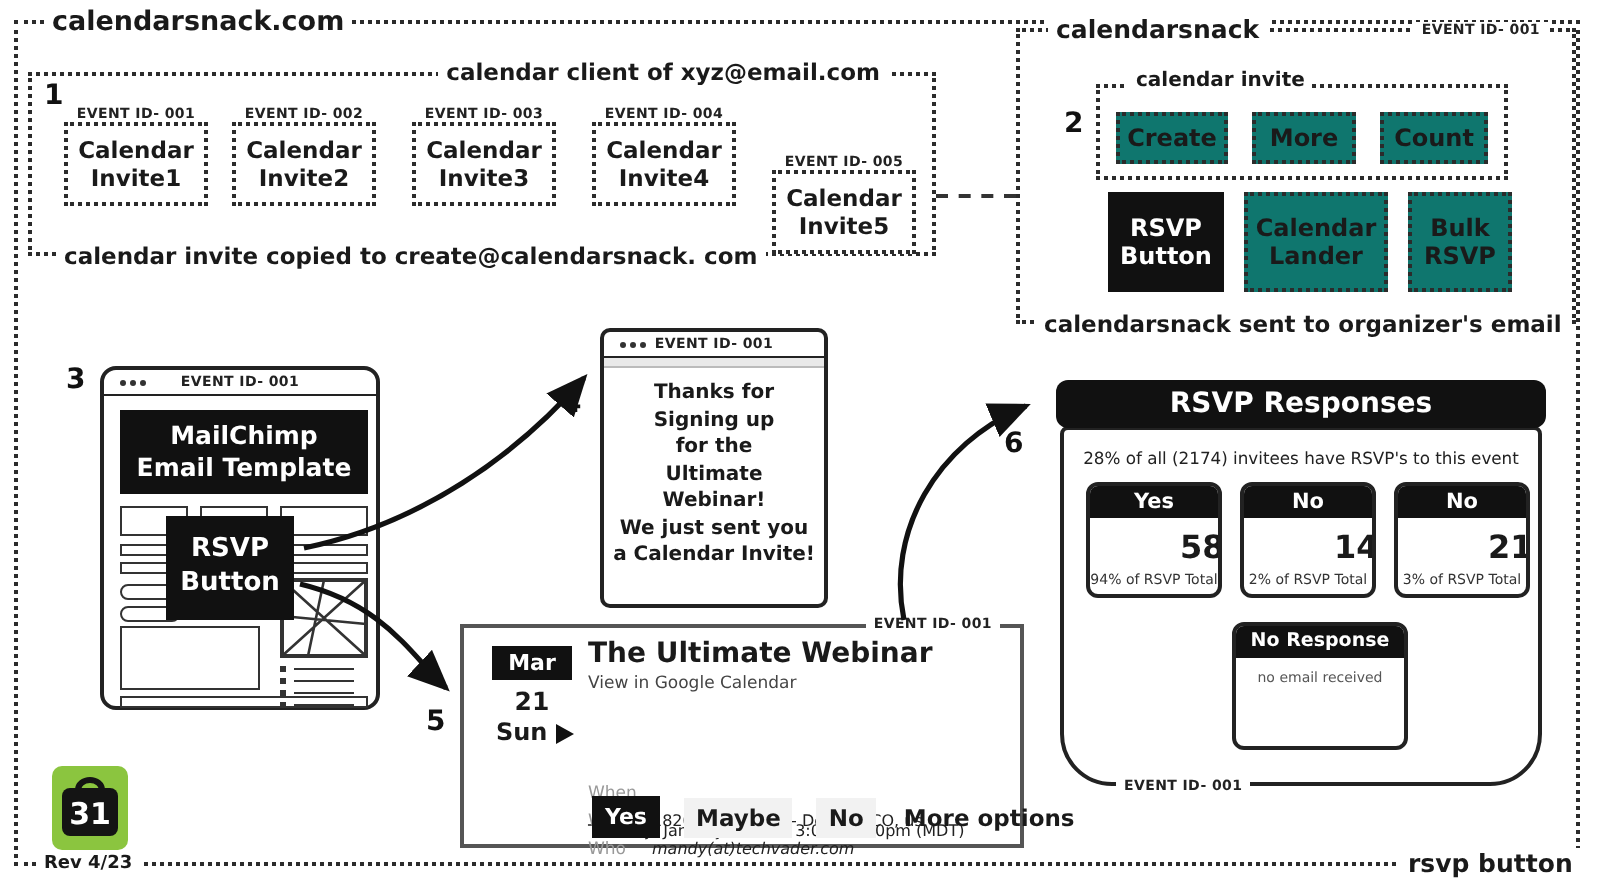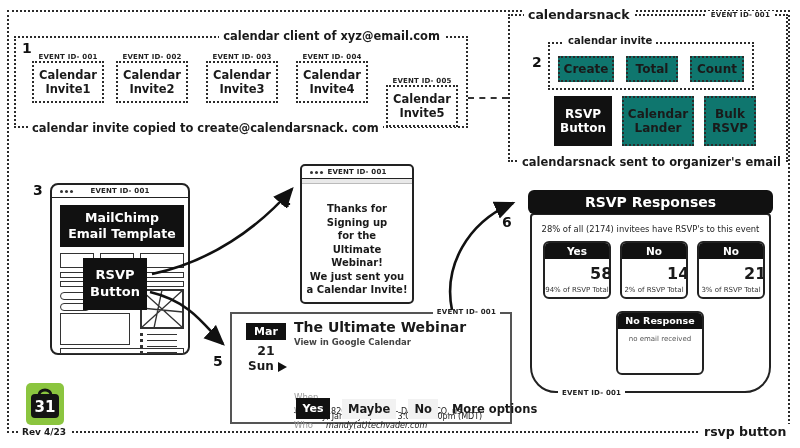--- a/index.html
+++ b/index.html
@@ -35,6 +35,7 @@
 
   <div class="abs dotted" style="left:7px; top:10px; width:783px; height:423px;"></div>
 
+  <div class="abs wbg bold" style="left:22px; top:3px; font-size:13.5px;">calendarsnack.com</div>
   <div class="abs wbg bold" style="left:18px; top:427px; font-size:9px;">Rev 4/23</div>
   <div class="abs wbg bold" style="left:700px; top:424px; font-size:12.5px;">rsvp button</div>
 

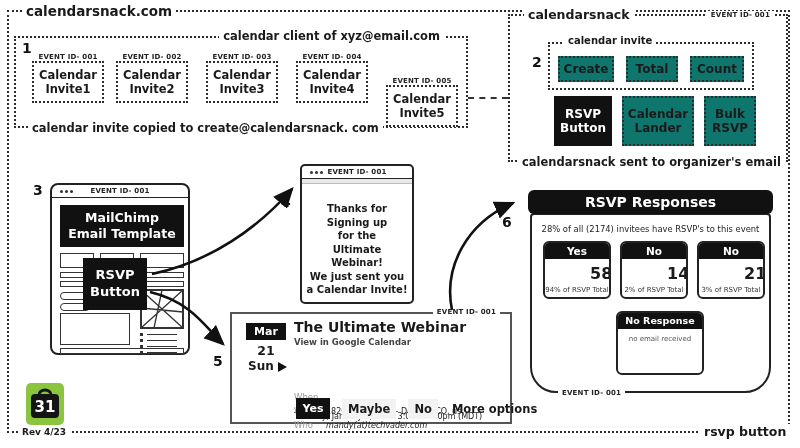--- a/index.html
+++ b/index.html
@@ -91,7 +91,7 @@
     <div class="abs dotted" style="left:38px; top:26px; width:206px; height:48px;">
       <div class="abs wbg bold" style="left:14px; top:-9px; font-size:10px;">calendar invite</div>
       <div class="abs action-box" style="left:8px; top:12px; width:56px; height:26px;">Create</div>
-      <div class="abs action-box" style="left:76px; top:12px; width:52px; height:26px;">Total</div>
+      <div class="abs action-box" style="left:76px; top:12px; width:52px; height:26px;">More</div>
       <div class="abs action-box" style="left:140px; top:12px; width:54px; height:26px;">Count</div>
     </div>
 

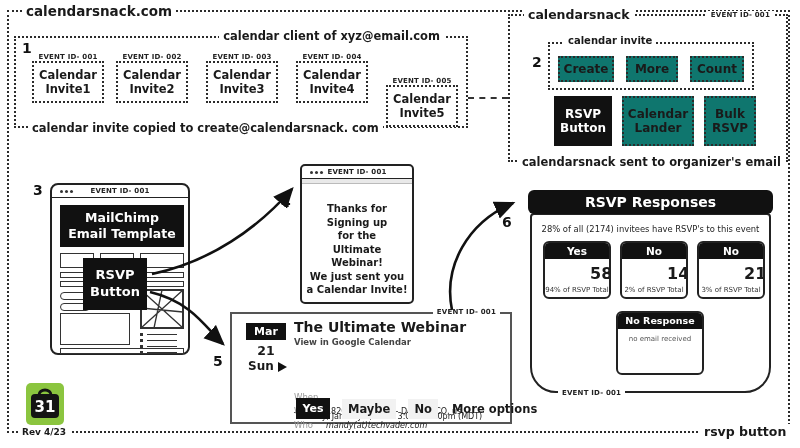--- a/index.html
+++ b/index.html
@@ -146,7 +146,7 @@
       <div class="tb-label tiny-id">EVENT ID- 001</div>
     </div>
     <div class="abs" style="left:0; top:13px; right:0; height:5px; background:#e9e9e9; border-bottom:1px solid #bbb;"></div>
-    <div class="abs bold" style="left:2px; top:36px; right:2px; text-align:center; font-size:10px; line-height:13.5px;">
+    <div class="abs bold" style="left:2px; top:24px; right:2px; text-align:center; font-size:10px; line-height:13.5px;">
       <div>Thanks for</div>
       <div>Signing up</div>
       <div>for the</div>

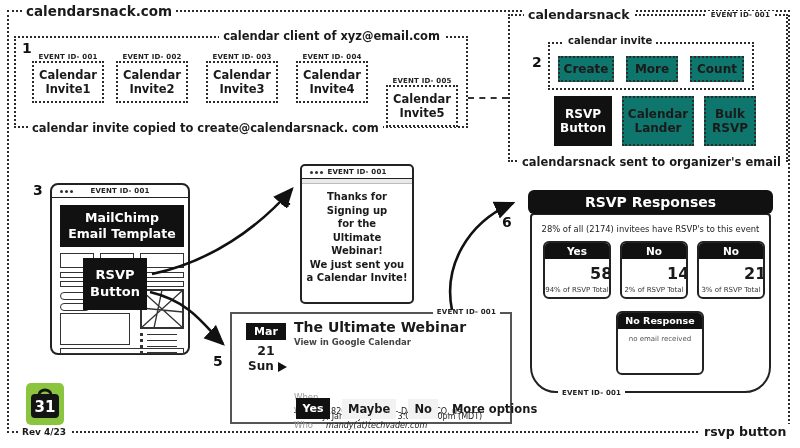--- a/index.html
+++ b/index.html
@@ -166,7 +166,7 @@
     <div class="abs" style="left:46px; top:48px; width:0; height:0; border-left:9px solid #111; border-top:5px solid transparent; border-bottom:5px solid transparent;"></div>
 
     <div class="abs bold" style="left:62px; top:5px; font-size:14px;">The Ultimate Webinar</div>
-    <div class="abs" style="left:62px; top:23px; font-size:8.5px; font-weight:700; color:#444;">View in Google Calendar</div>
+    <div class="abs" style="left:62px; top:23px; font-size:8.5px; font-weight:400; color:#444;">View in Google Calendar</div>
 
     <div class="abs" style="left:62px; top:38px;">
       <span class="field-label">When</span><span class="field-val">Tuesday, January 5, 2021 3:00 – 5:00pm (MDT)</span>

